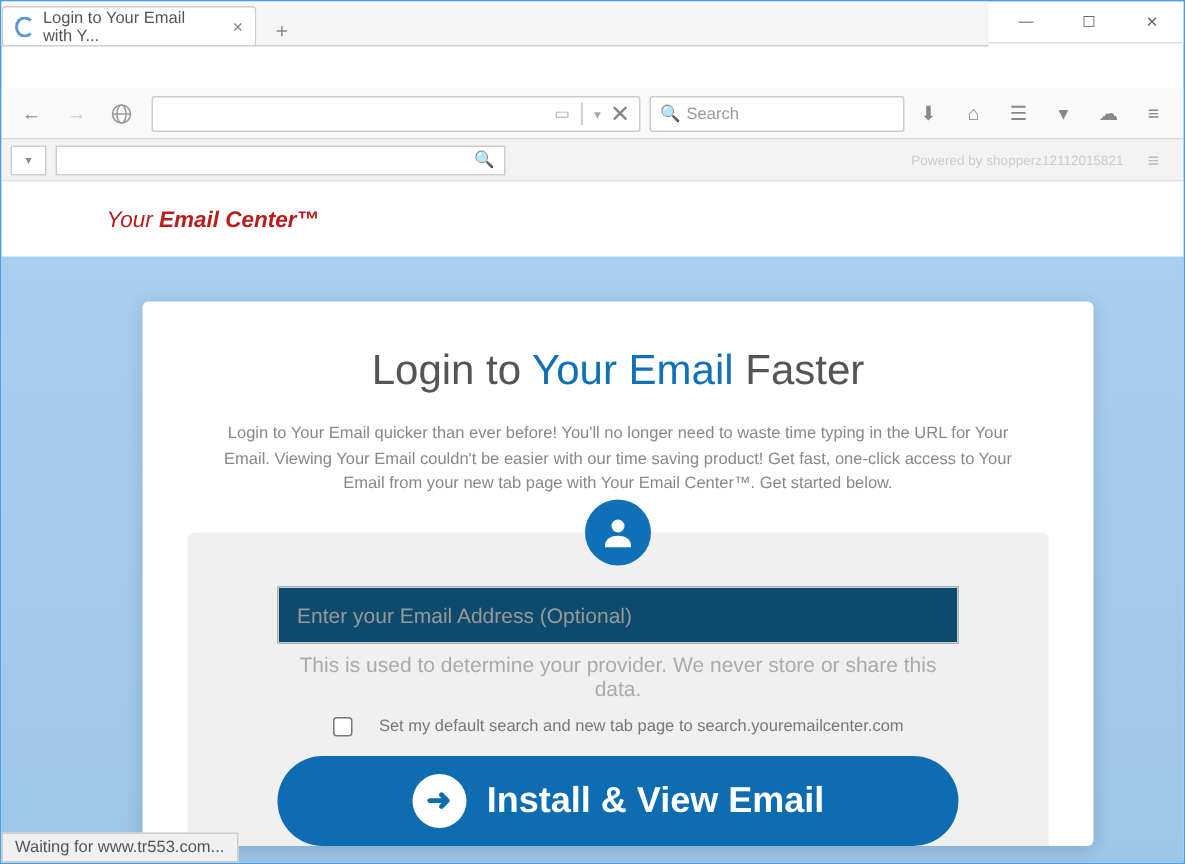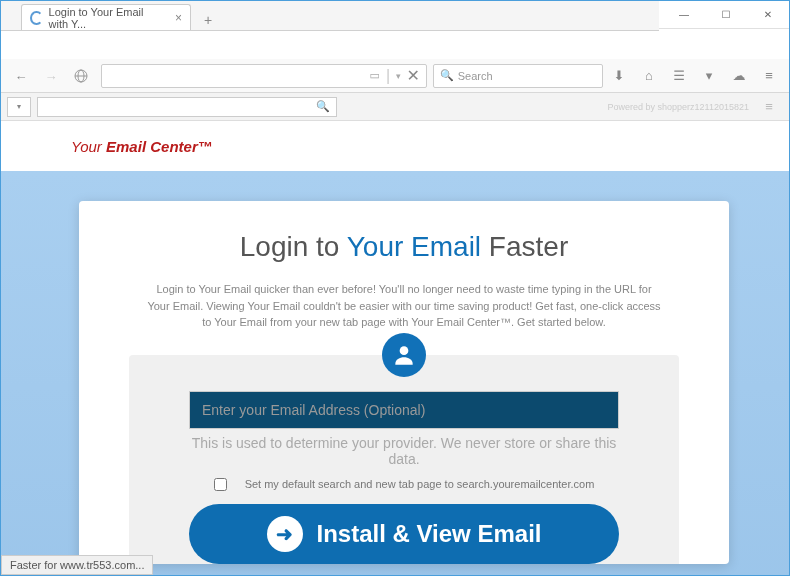--- a/index.html
+++ b/index.html
@@ -10,7 +10,7 @@
 .winbtn { width: 42px; height: 28px; display: flex; align-items: center; justify-content: center; color: #666; font-size: 10px; }
 
 
-.tabstrip { height: 30px; background: #f5f5f5; display: flex; align-items: flex-end; padding-left: 20px; border-bottom: 1px solid #d0d0d0; position: absolute; top: 0; left: 0; right: 130px; }
+.tabstrip { height: 30px; background: #f5f5f5; display: flex; align-items: flex-end; padding-left: 0; border-bottom: 1px solid #d0d0d0; position: absolute; top: 0; left: 0; right: 130px; }
 .tab { height: 26px; background: #fff; border: 1px solid #ccc; border-bottom: none; border-radius: 3px 3px 0 0; display: flex; align-items: center; padding: 0 8px; font-size: 11px; color: #555; max-width: 170px; gap: 6px; }
 .tab-icon { width: 14px; height: 14px; border: 2px solid #5b9bd5; border-radius: 50%; border-right-color: transparent; }
 .tab-close { color: #888; font-size: 12px; margin-left: 4px; }

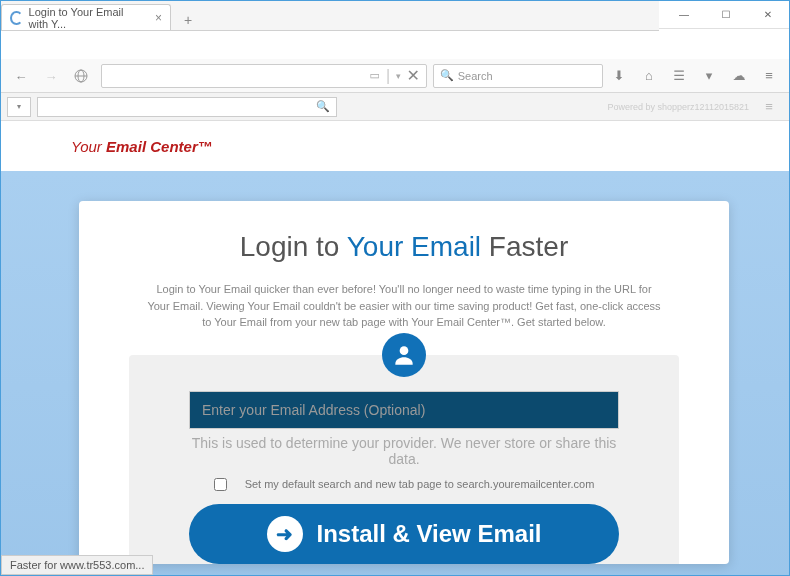--- a/index.html
+++ b/index.html
@@ -37,7 +37,7 @@
 .brand b { font-weight: 600; font-style: italic; }
 .tagline { color: #6e6e6e; font-style: italic; font-size: 14px; }
 
-.card { position: absolute; left: 78px; right: 60px; top: 80px; background: #fff; border-radius: 4px; box-shadow: 0 2px 12px rgba(0,0,0,0.15); padding: 30px 56px 0; text-align: center; }
+.card { position: absolute; left: 94px; right: 60px; top: 80px; background: #fff; border-radius: 4px; box-shadow: 0 2px 12px rgba(0,0,0,0.15); padding: 30px 36px 0; text-align: center; }
 .h1 { font-size: 28px; font-weight: 300; color: #555; margin-bottom: 18px; }
 .h1 .blue { color: #1171b8; }
 .desc { font-size: 11px; color: #888; line-height: 1.5; margin-bottom: 24px; padding: 0 10px; }

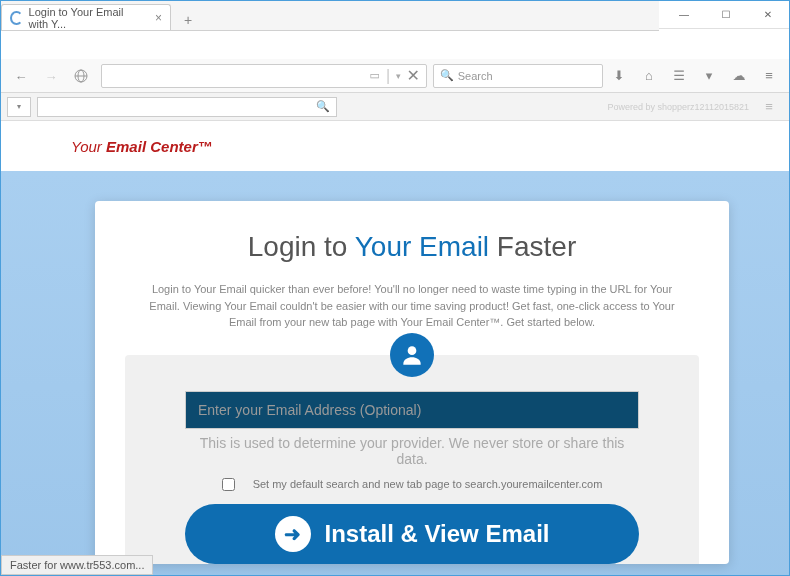--- a/index.html
+++ b/index.html
@@ -155,7 +155,7 @@
 </div>
 
 <div class="status">
-  <span>Faster for www.tr553.com...</span>
+  <span>Waiting for www.tr553.com...</span>
 </div>
 
 </body></html>

